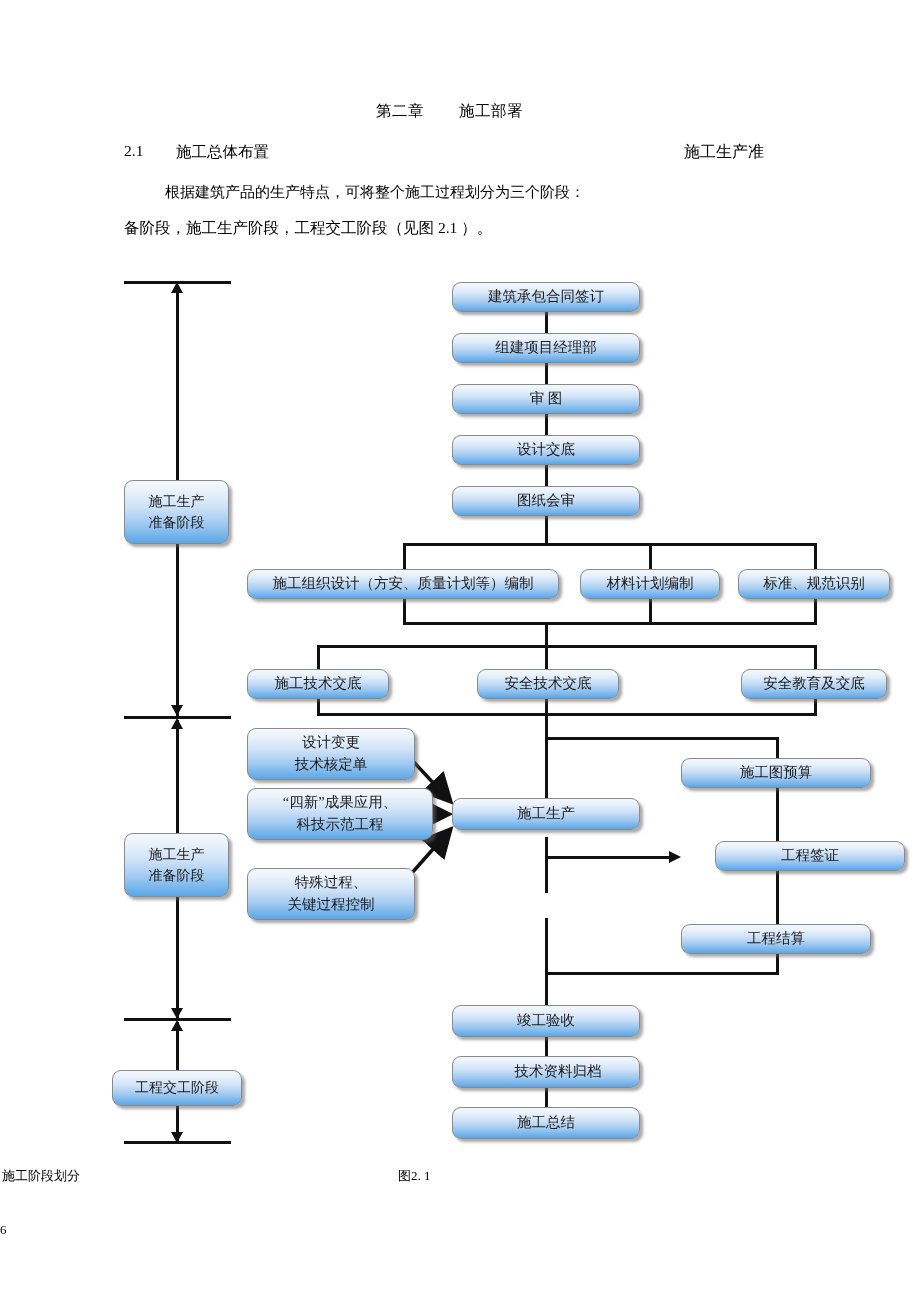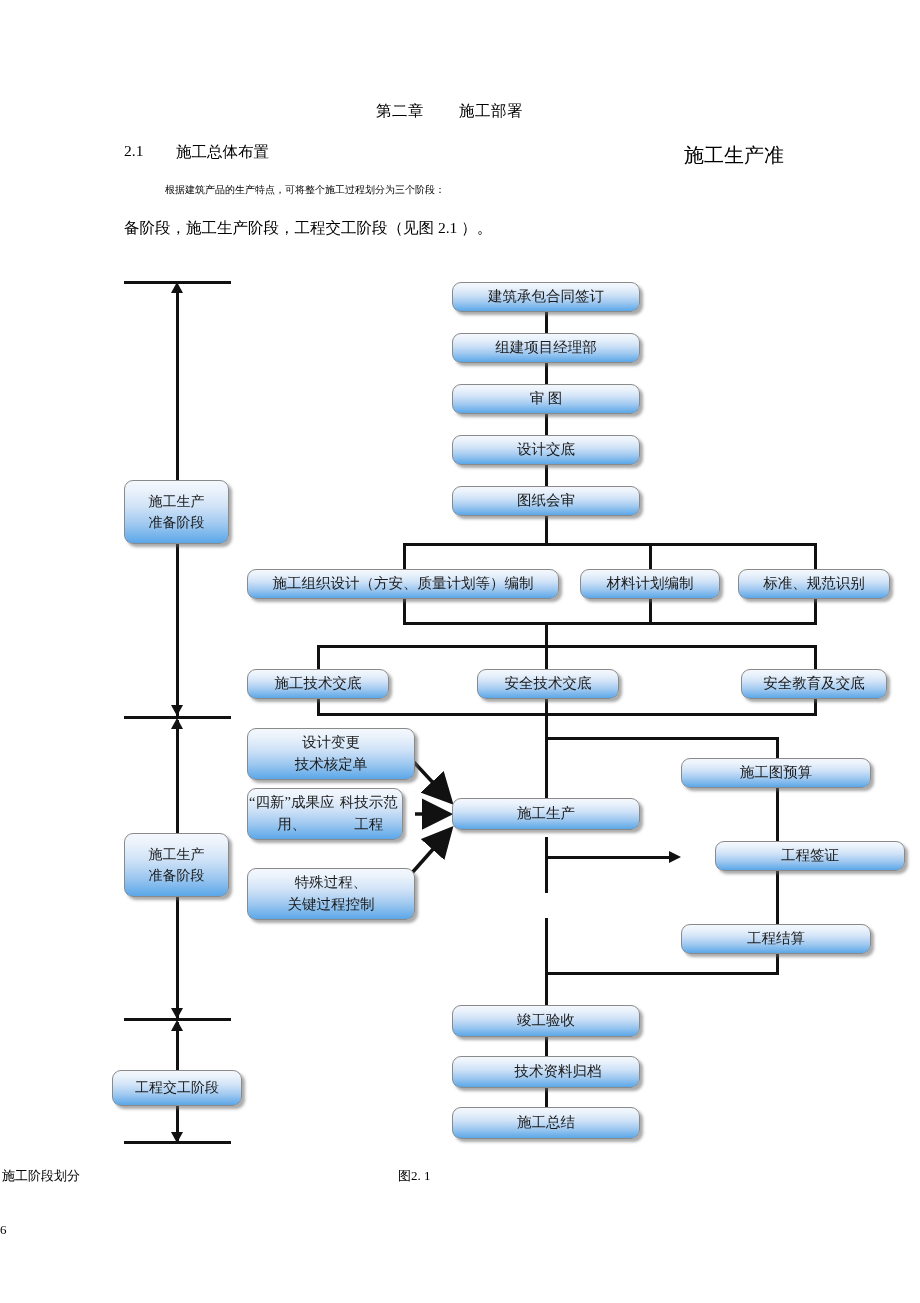--- a/index.html
+++ b/index.html
@@ -41,7 +41,7 @@
   }
   .sec-right {
     left: 684px; top: 142px;
-    font-size: 20px;
+    font-size: 16px;
   }
   .para-1 {
     left: 165px; top: 183px;

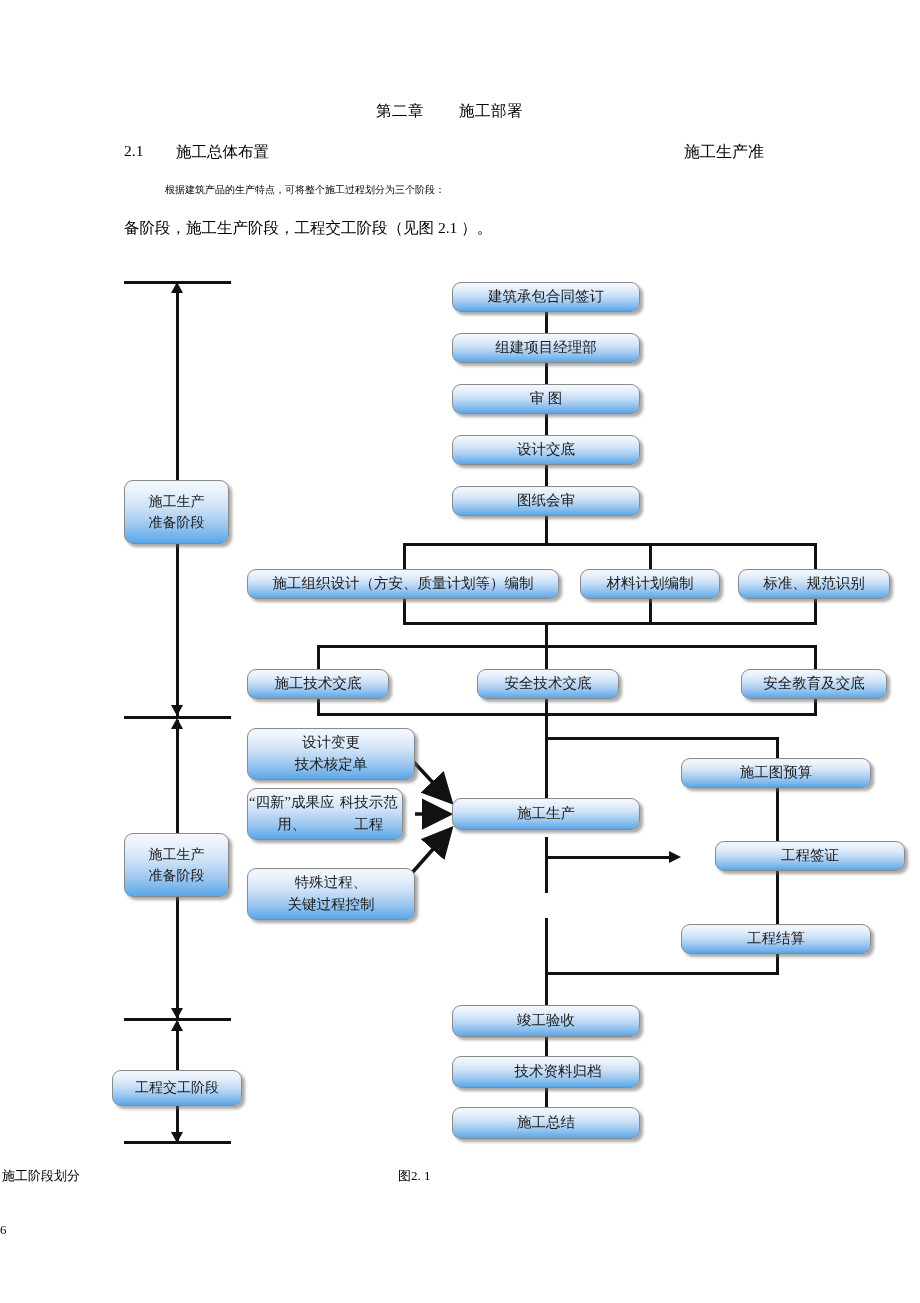--- a/index.html
+++ b/index.html
@@ -45,7 +45,7 @@
   }
   .para-1 {
     left: 165px; top: 183px;
-    font-size: 10px;
+    font-size: 15px;
   }
   .para-2 {
     left: 124px; top: 218px;

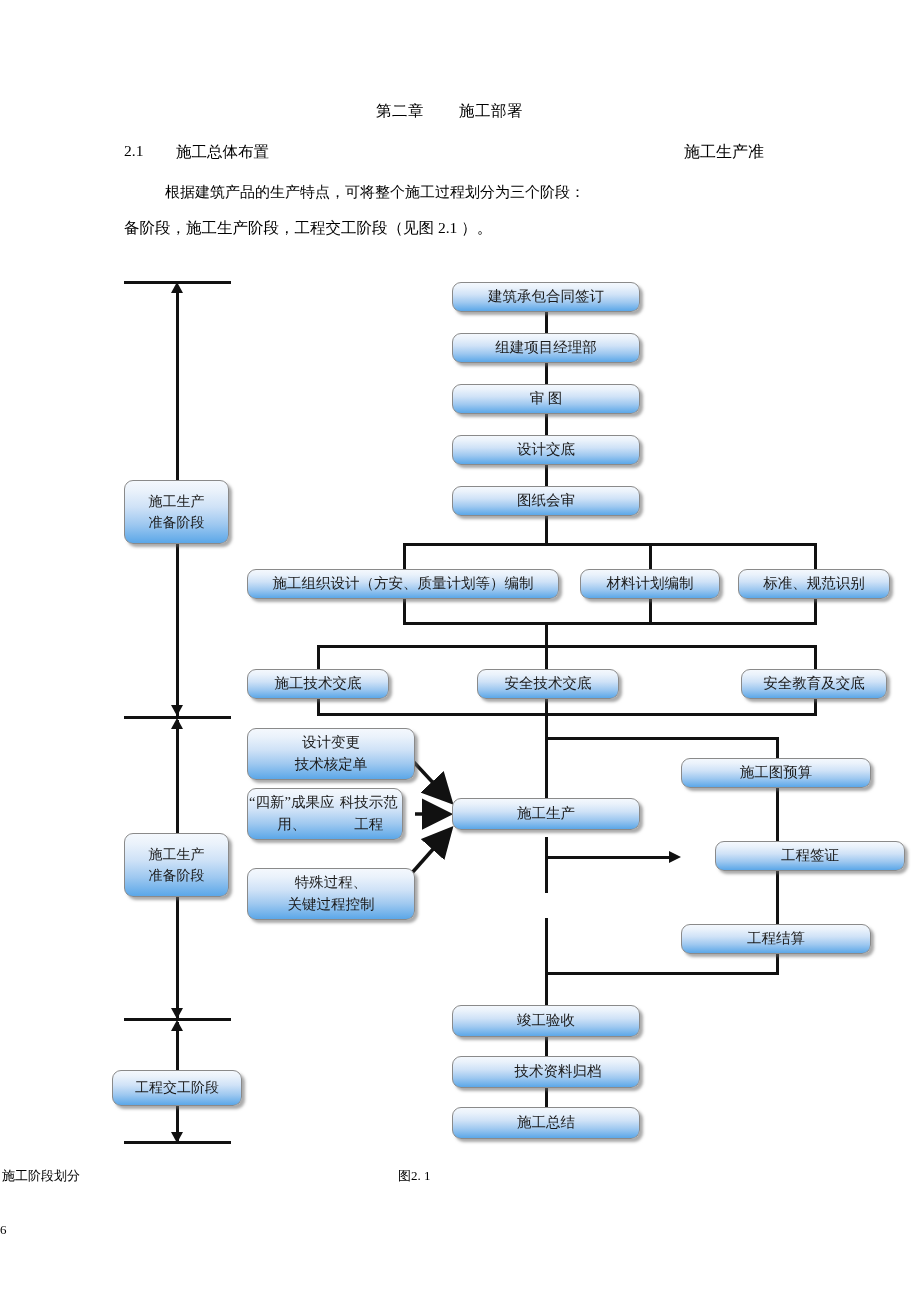--- a/index.html
+++ b/index.html
@@ -293,7 +293,7 @@
       <span>技术核定单</span>
     </div>
 
-    <div class="node two-line" style="left:247px; top:528px; width:156px; height:52px; flex-direction:row;">
+    <div class="node two-line" style="left:247px; top:528px; width:186px; height:52px; flex-direction:column;">
       <span>“四新”成果应用、</span>
       <span>科技示范工程</span>
     </div>

